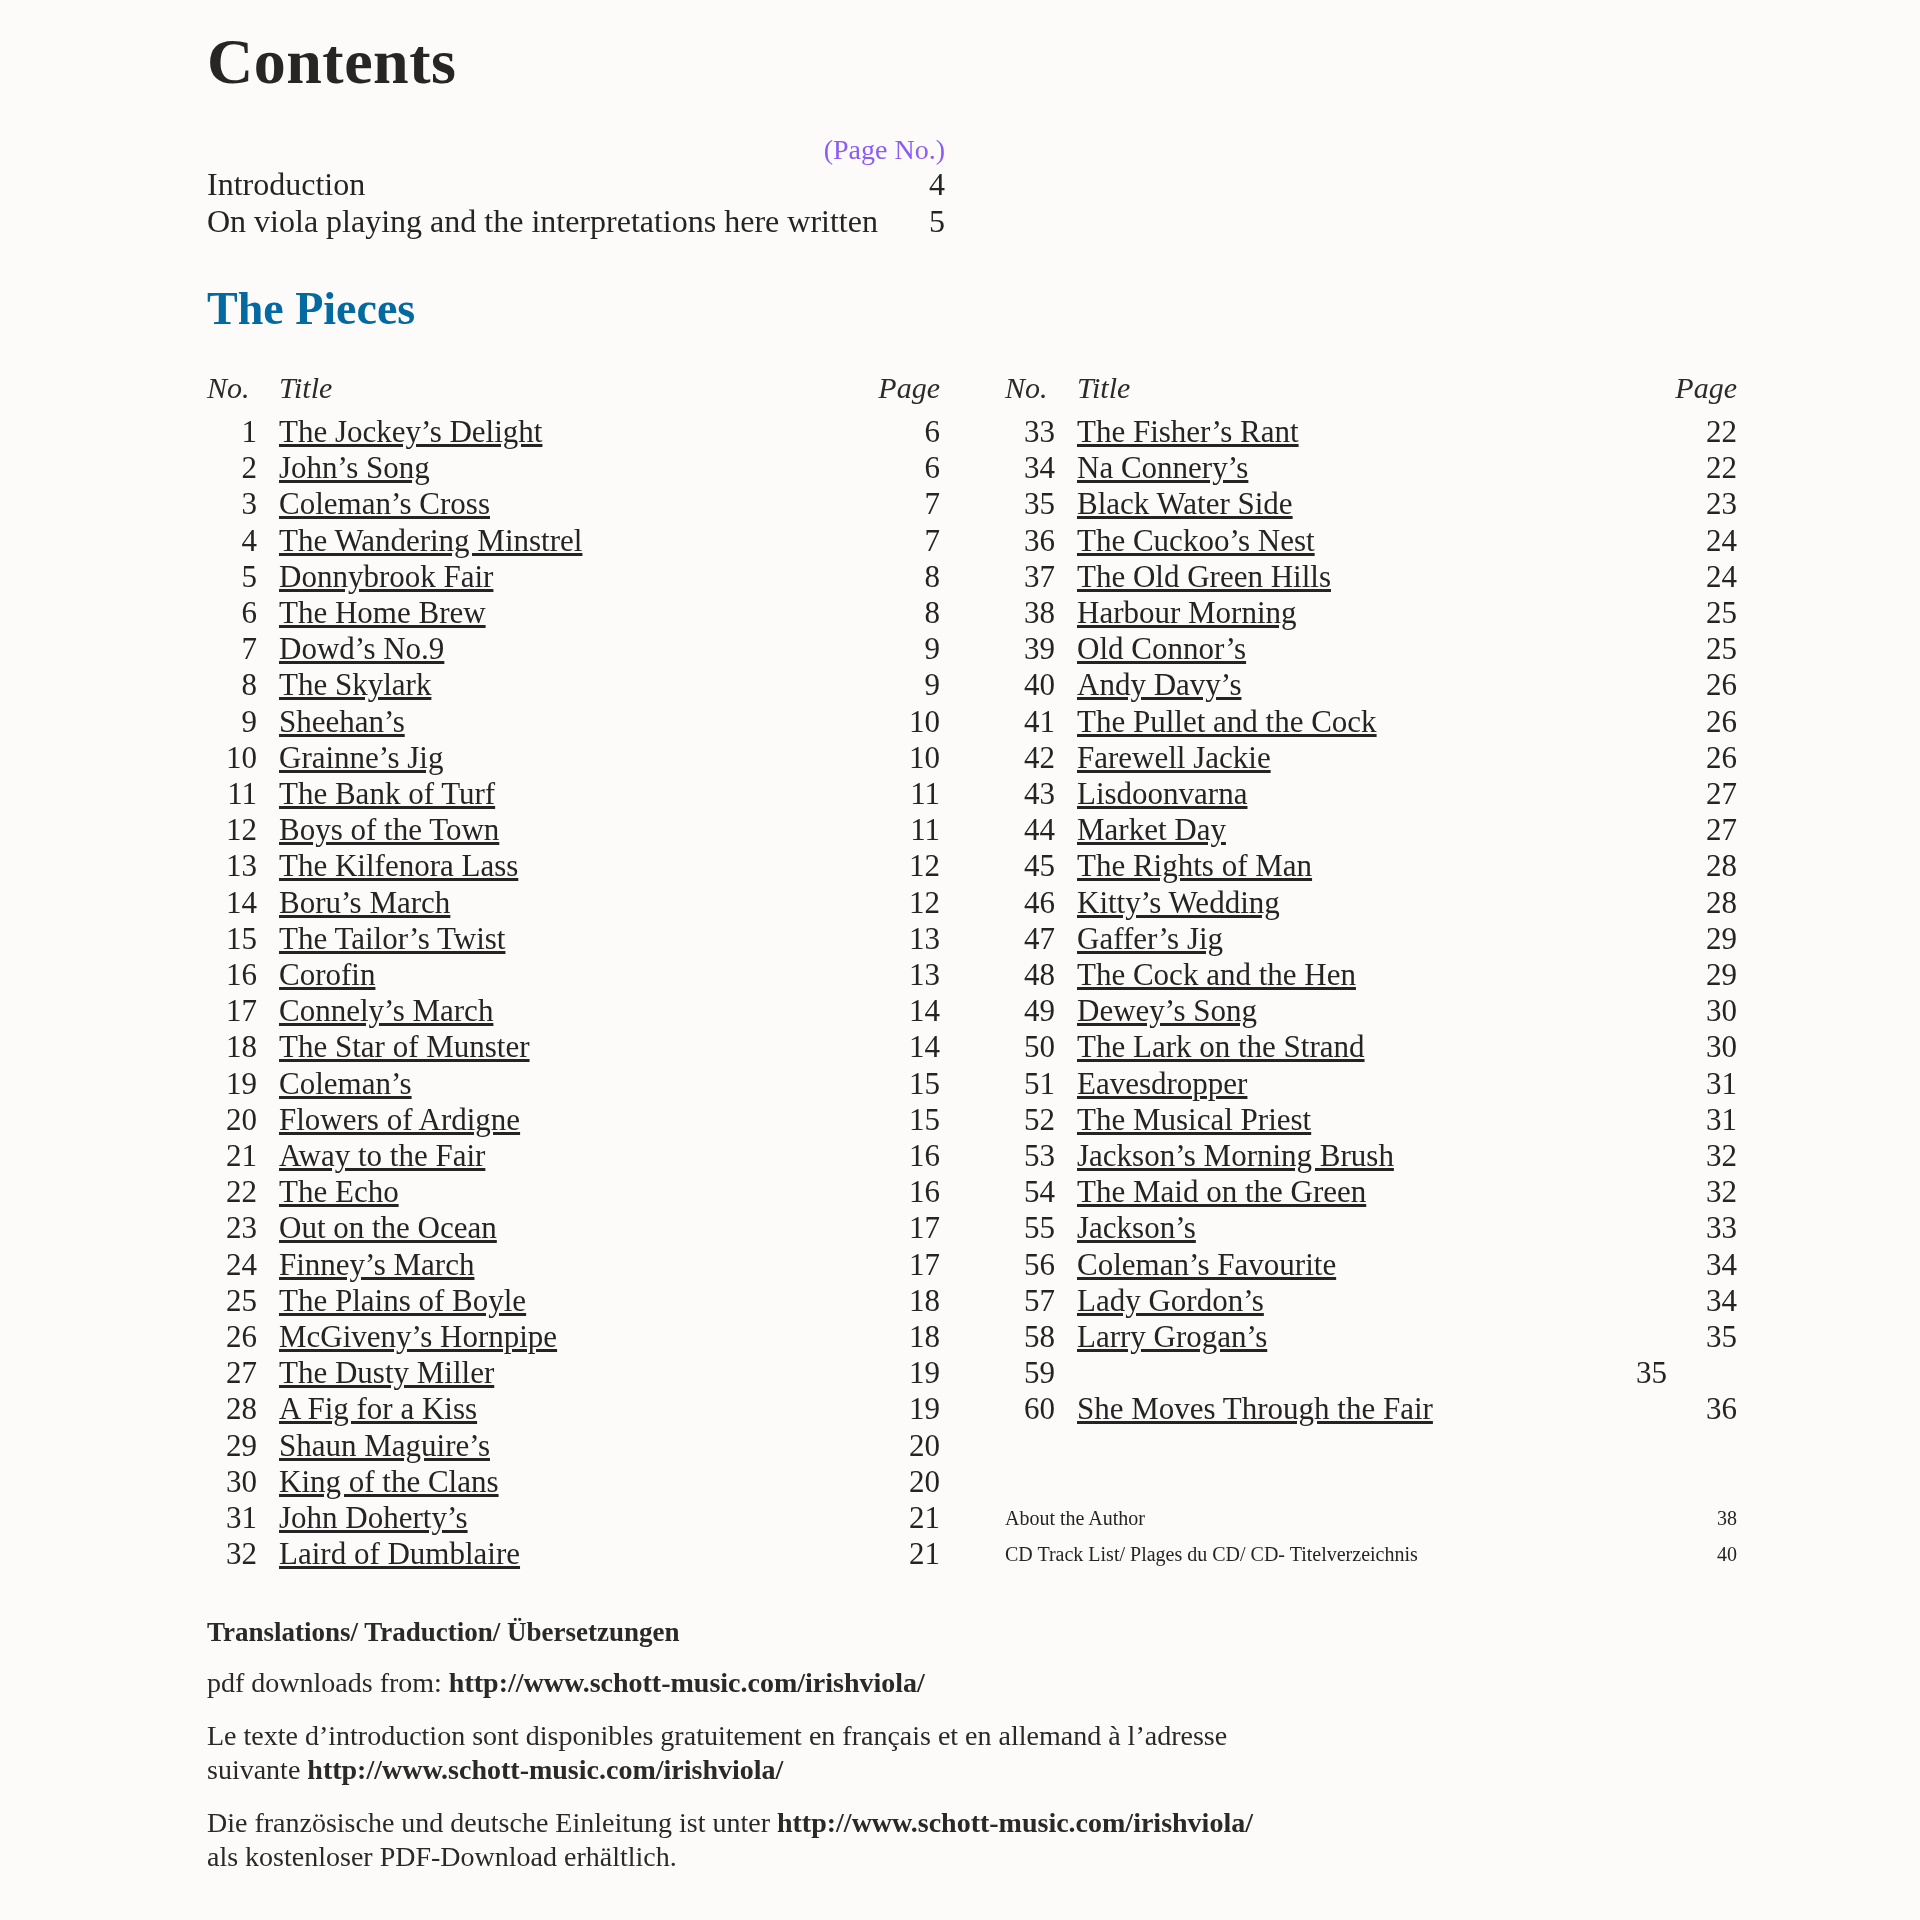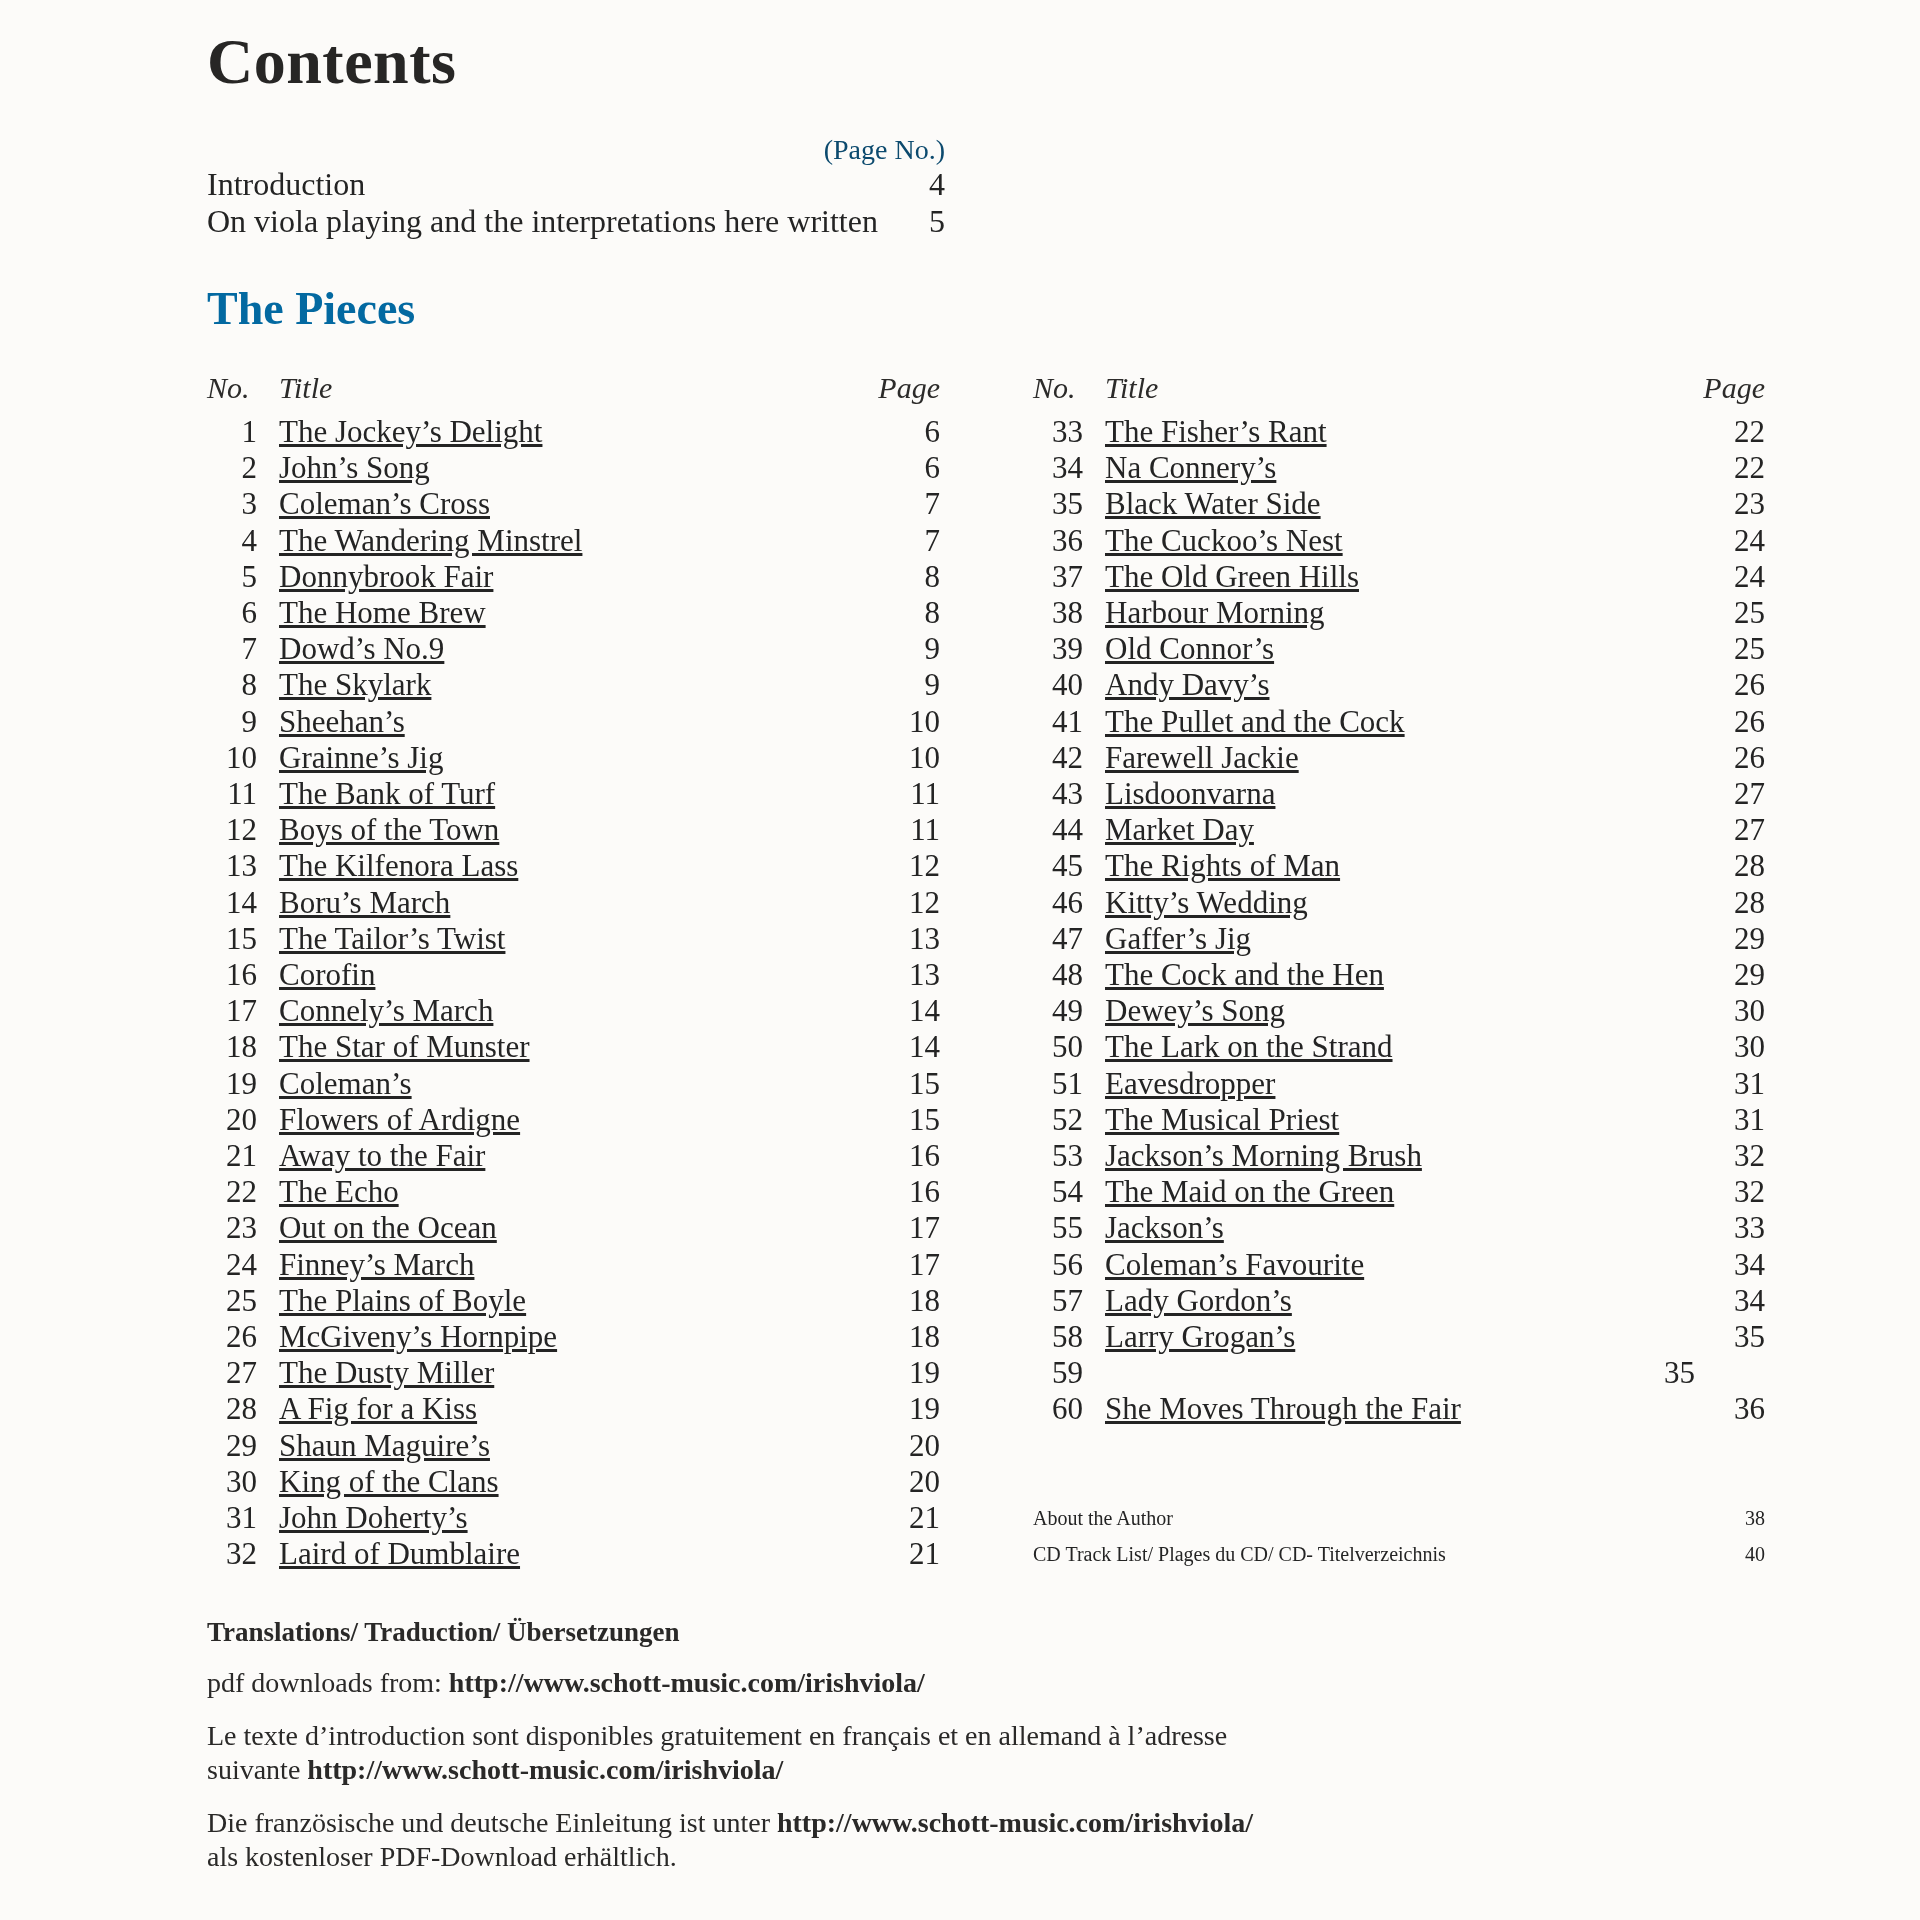--- a/index.html
+++ b/index.html
@@ -24,7 +24,7 @@
     width:738px;margin-top:40px;font-size:32px;
   }
   .pageno-label{
-    text-align:right;font-size:28px;line-height:32px;color:#0c4a6e;
+    text-align:right;font-size:28px;line-height:32px;color:#8b5cf6;
   }
   .fm-row{
     display:grid;grid-template-columns:1fr 56px;line-height:37px;

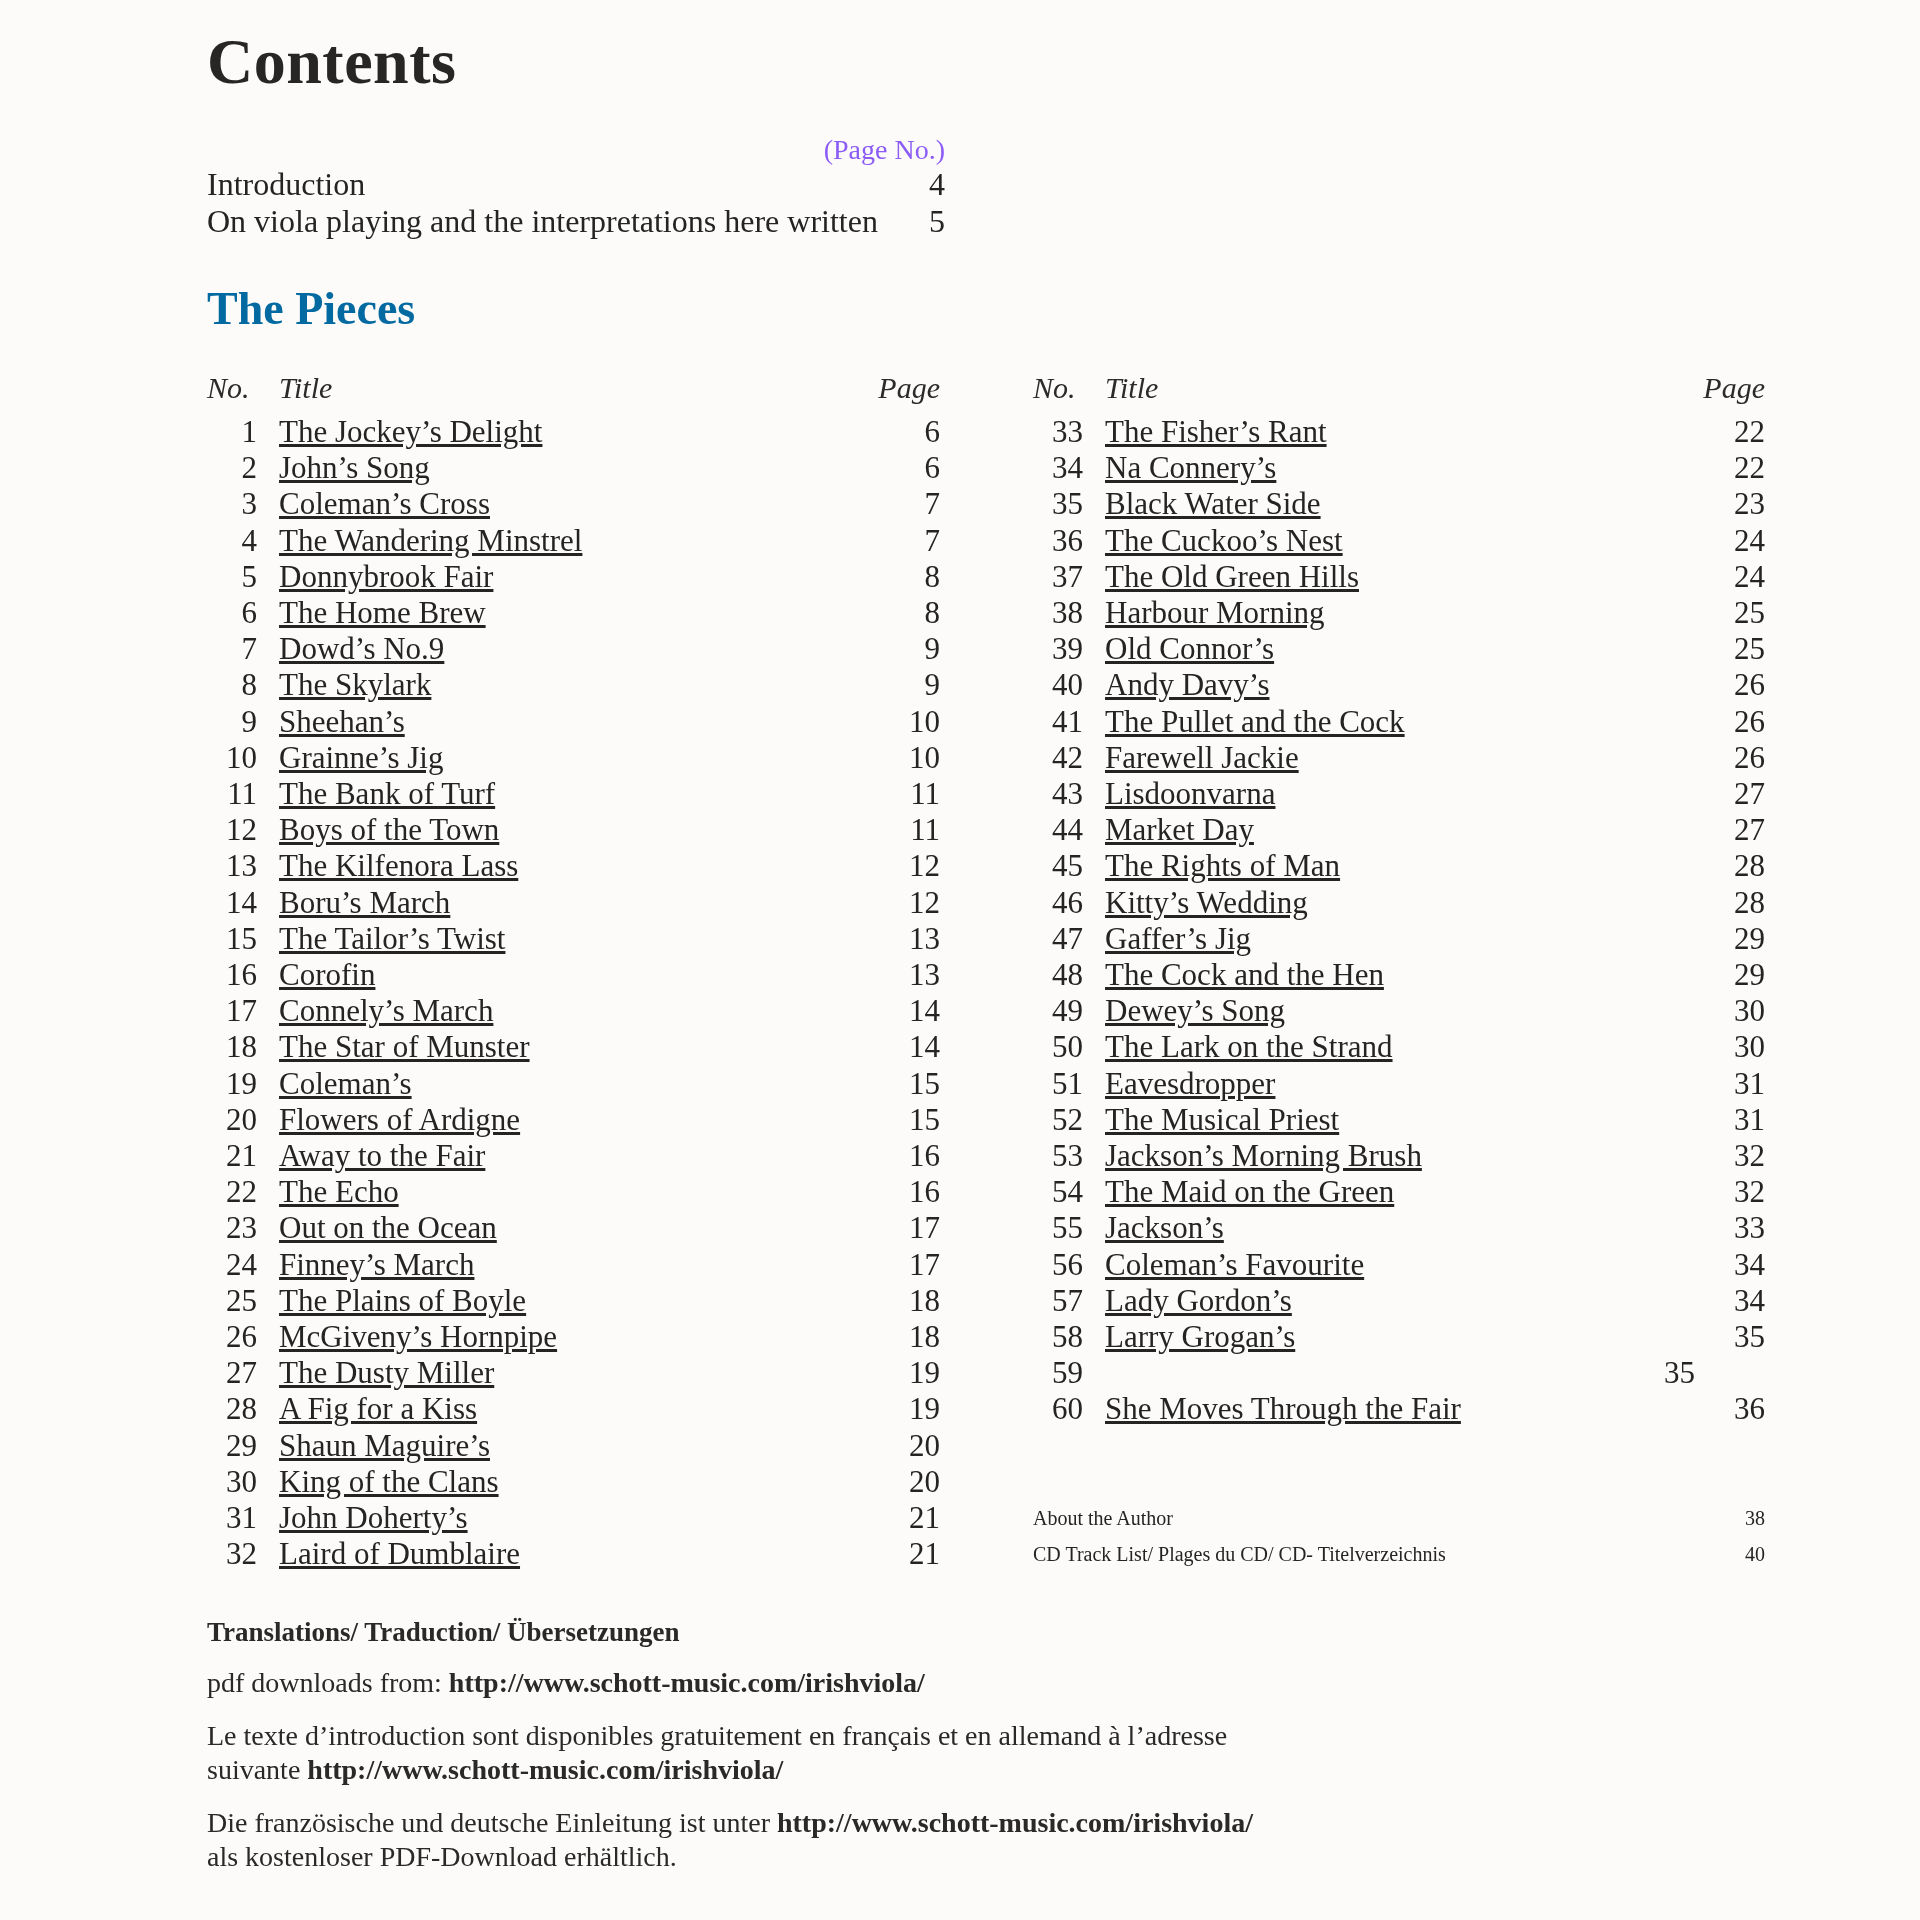--- a/index.html
+++ b/index.html
@@ -34,7 +34,7 @@
     font-size:46px;font-weight:bold;line-height:1;margin:46px 0 0 0;color:#0369a1;
   }
   .columns{
-    display:grid;grid-template-columns:733px 732px;column-gap:93px;
+    display:grid;grid-template-columns:733px 732px;column-gap:65px;
     margin-top:38px;
   }
   .toc-head{

